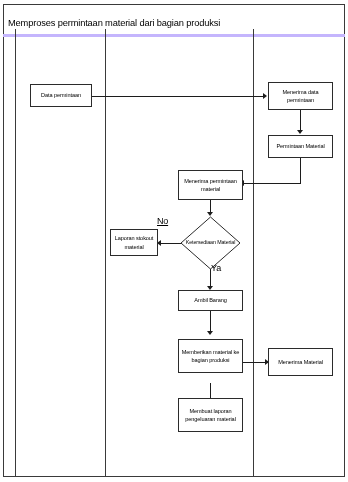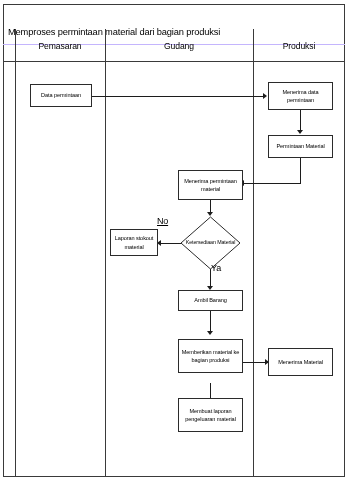--- a/index.html
+++ b/index.html
@@ -34,11 +34,11 @@
   .title-row {
     position: absolute;
     left: 3px;
-    top: 20px;
+    top: 12px;
     width: 342px;
     height: 25px;
     box-sizing: border-box;
-    border-bottom: 1px solid #c4b5fd;
+    border-bottom: 3px solid #c4b5fd;
     display: flex;
     align-items: center;
   }

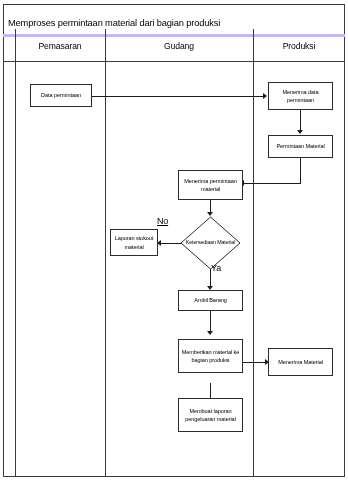--- a/index.html
+++ b/index.html
@@ -161,11 +161,6 @@
     <div class="title-text">Memproses permintaan material dari bagian produksi</div>
   </div>
 
-  <div class="header-row">
-    <div class="lane-head" style="left:12px; width:90px;">Pemasaran</div>
-    <div class="lane-head" style="left:102px; width:148px;">Gudang</div>
-    <div class="lane-head" style="left:250px; width:92px;">Produksi</div>
-  </div>
 
   <div class="vline" style="left:15px; top:29px; height:448px;"></div>
   <div class="vline" style="left:105px; top:29px; height:448px;"></div>

